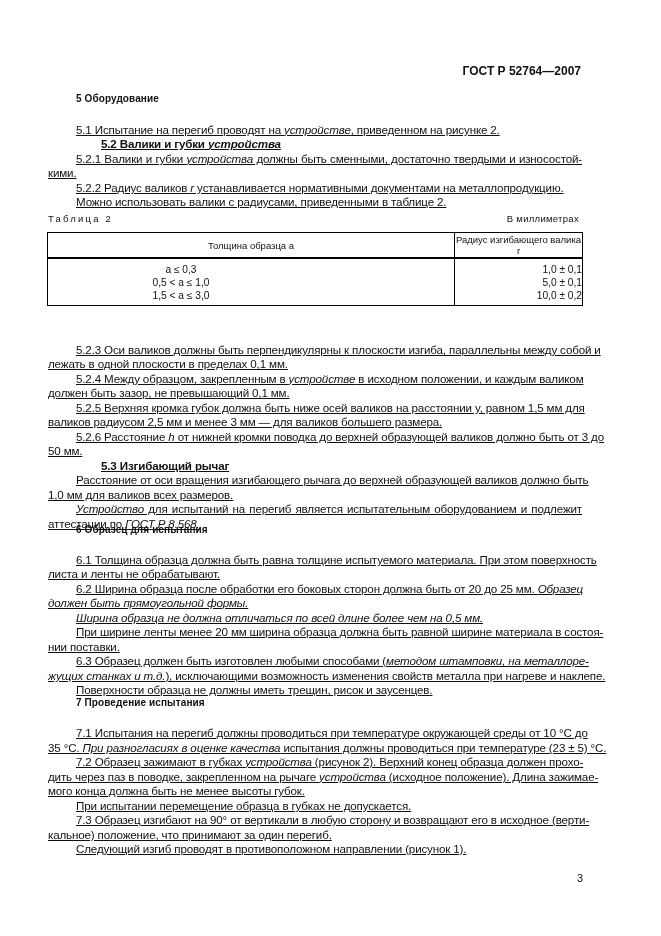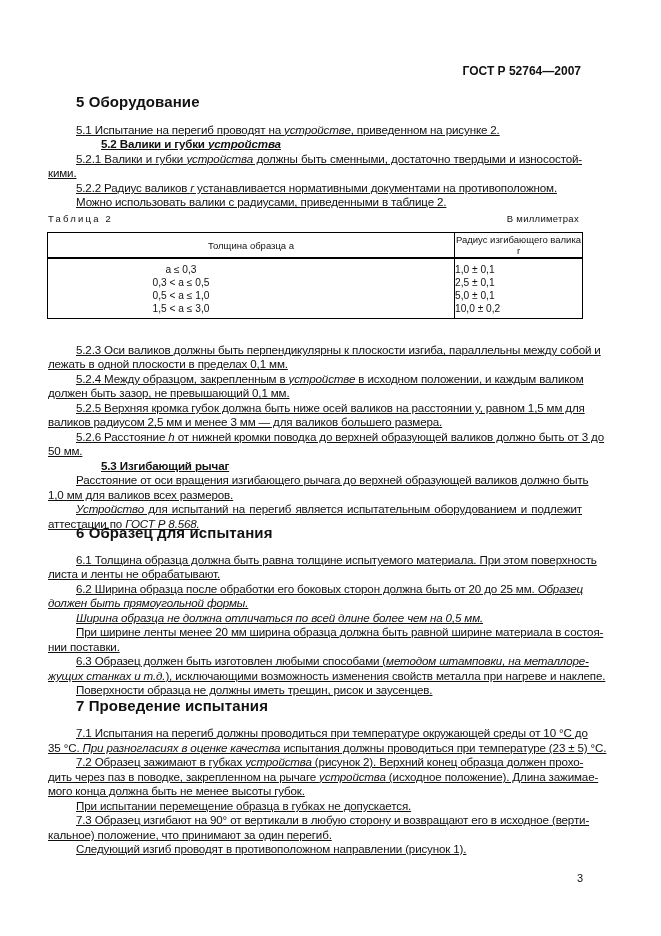--- a/index.html
+++ b/index.html
@@ -12,7 +12,7 @@
   .it { font-style: italic; }
   .b { font-weight: bold; margin-left: 25px; }
   .hdr { position: absolute; right: 80px; top: 64px; font-size: 12px; font-weight: bold; }
-  .h2 { position: absolute; left: 76px; font-size: 15px; font-weight: bold; letter-spacing: 0.1px; }
+  .h2 { position: absolute; left: 76px; font-size: 10px; font-weight: bold; letter-spacing: 0.1px; }
   .tcap { position: absolute; top: 213px; left: 48px; font-size: 9.5px; letter-spacing: 2.2px; }
   .tunit { position: absolute; top: 213px; right: 82px; font-size: 9.5px; letter-spacing: 0.3px; }
   table.t2 { position: absolute; left: 47px; top: 232px; width: 536px; border-collapse: collapse;

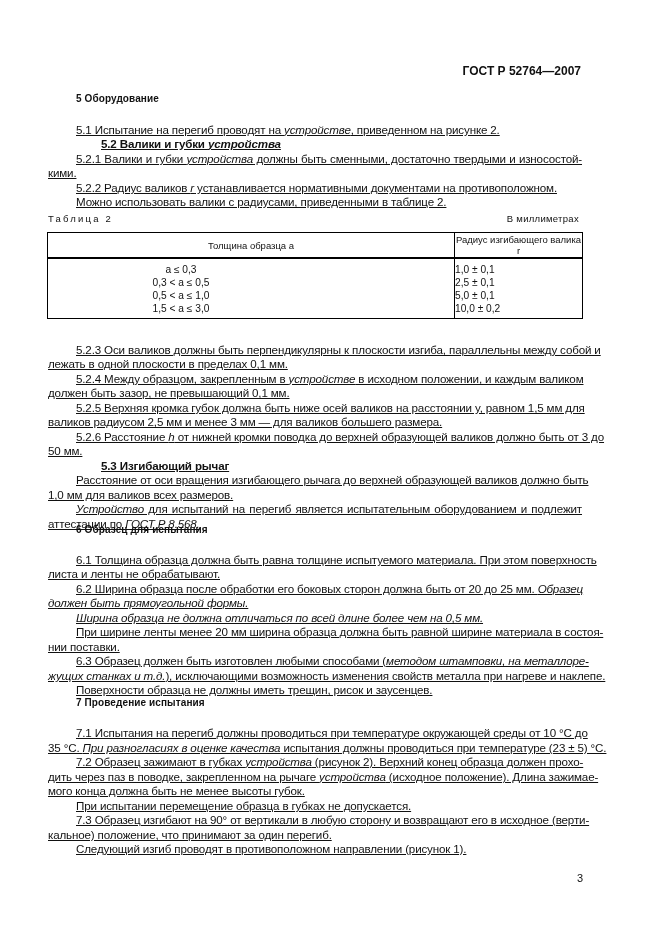--- a/index.html
+++ b/index.html
@@ -48,7 +48,7 @@
   </div>
   <div class="ln" style="top:166px">кими.</div>
   <div class="ln ind" style="top:181px">
-    <span>5.2.2  Радиус валиков </span><span class="it">r</span><span> устанавливается нормативными документами на противоположном.</span>
+    <span>5.2.2  Радиус валиков </span><span class="it">r</span><span> устанавливается нормативными документами на металлопродукцию.</span>
   </div>
   <div class="ln ind" style="top:195px">Можно использовать валики с радиусами, приведенными в таблице 2.</div>
 

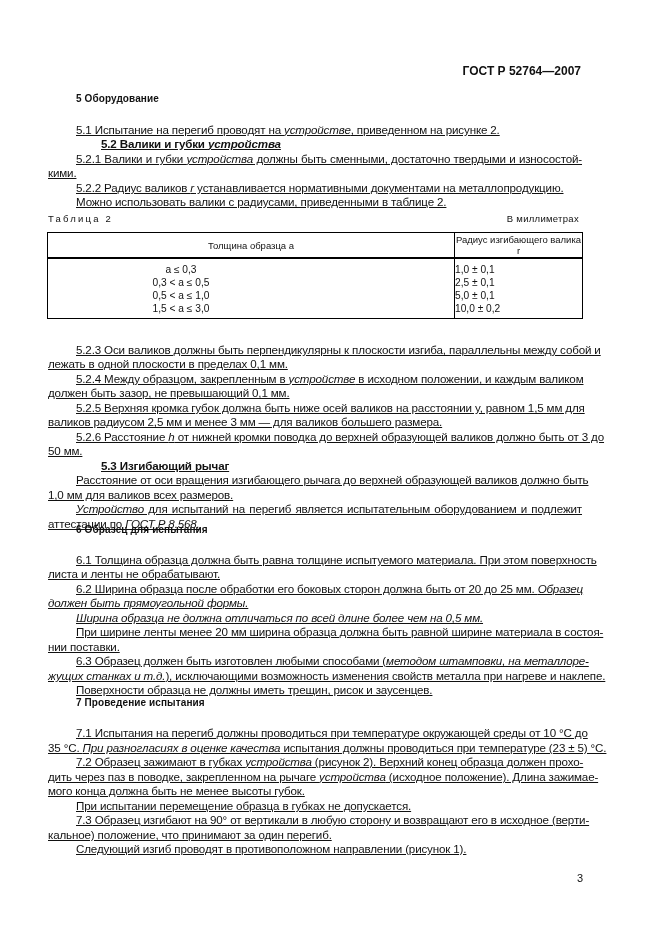--- a/index.html
+++ b/index.html
@@ -24,7 +24,7 @@
   table.t2 tr:first-child td { padding-top: 5px; }
   table.t2 tr:last-child td { border-bottom: 1.2px solid #000; padding-bottom: 2px; }
   table.t2 td.c1 { text-align: right; padding-right: 140px; }
-  table.t2 td.c2 { text-align: left; margin-left: 43px; }
+  table.t2 td.c2 { text-align: right; margin-left: 43px; }
   table.t2 th.c1, table.t2 td.c1 { width: 266px; text-align: center; }
   .pno { position: absolute; left: 577px; top: 872px; font-size: 11px; }
 </style>

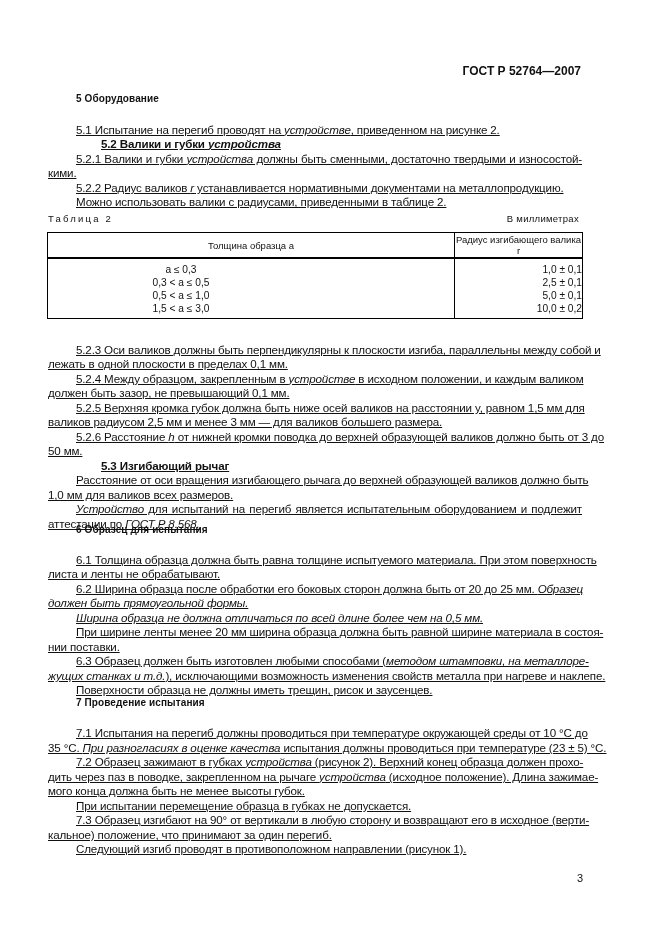--- a/index.html
+++ b/index.html
@@ -66,10 +66,6 @@
       <tr>
         <td class="c1">a ≤ 0,3</td>
         <td class="c2">1,0 ± 0,1</td>
-      </tr>
-      <tr>
-        <td class="c1">0,3 &lt; a ≤ 0,5</td>
-        <td class="c2">2,5 ± 0,1</td>
       </tr>
       <tr>
         <td class="c1">0,5 &lt; a ≤ 1,0</td>

